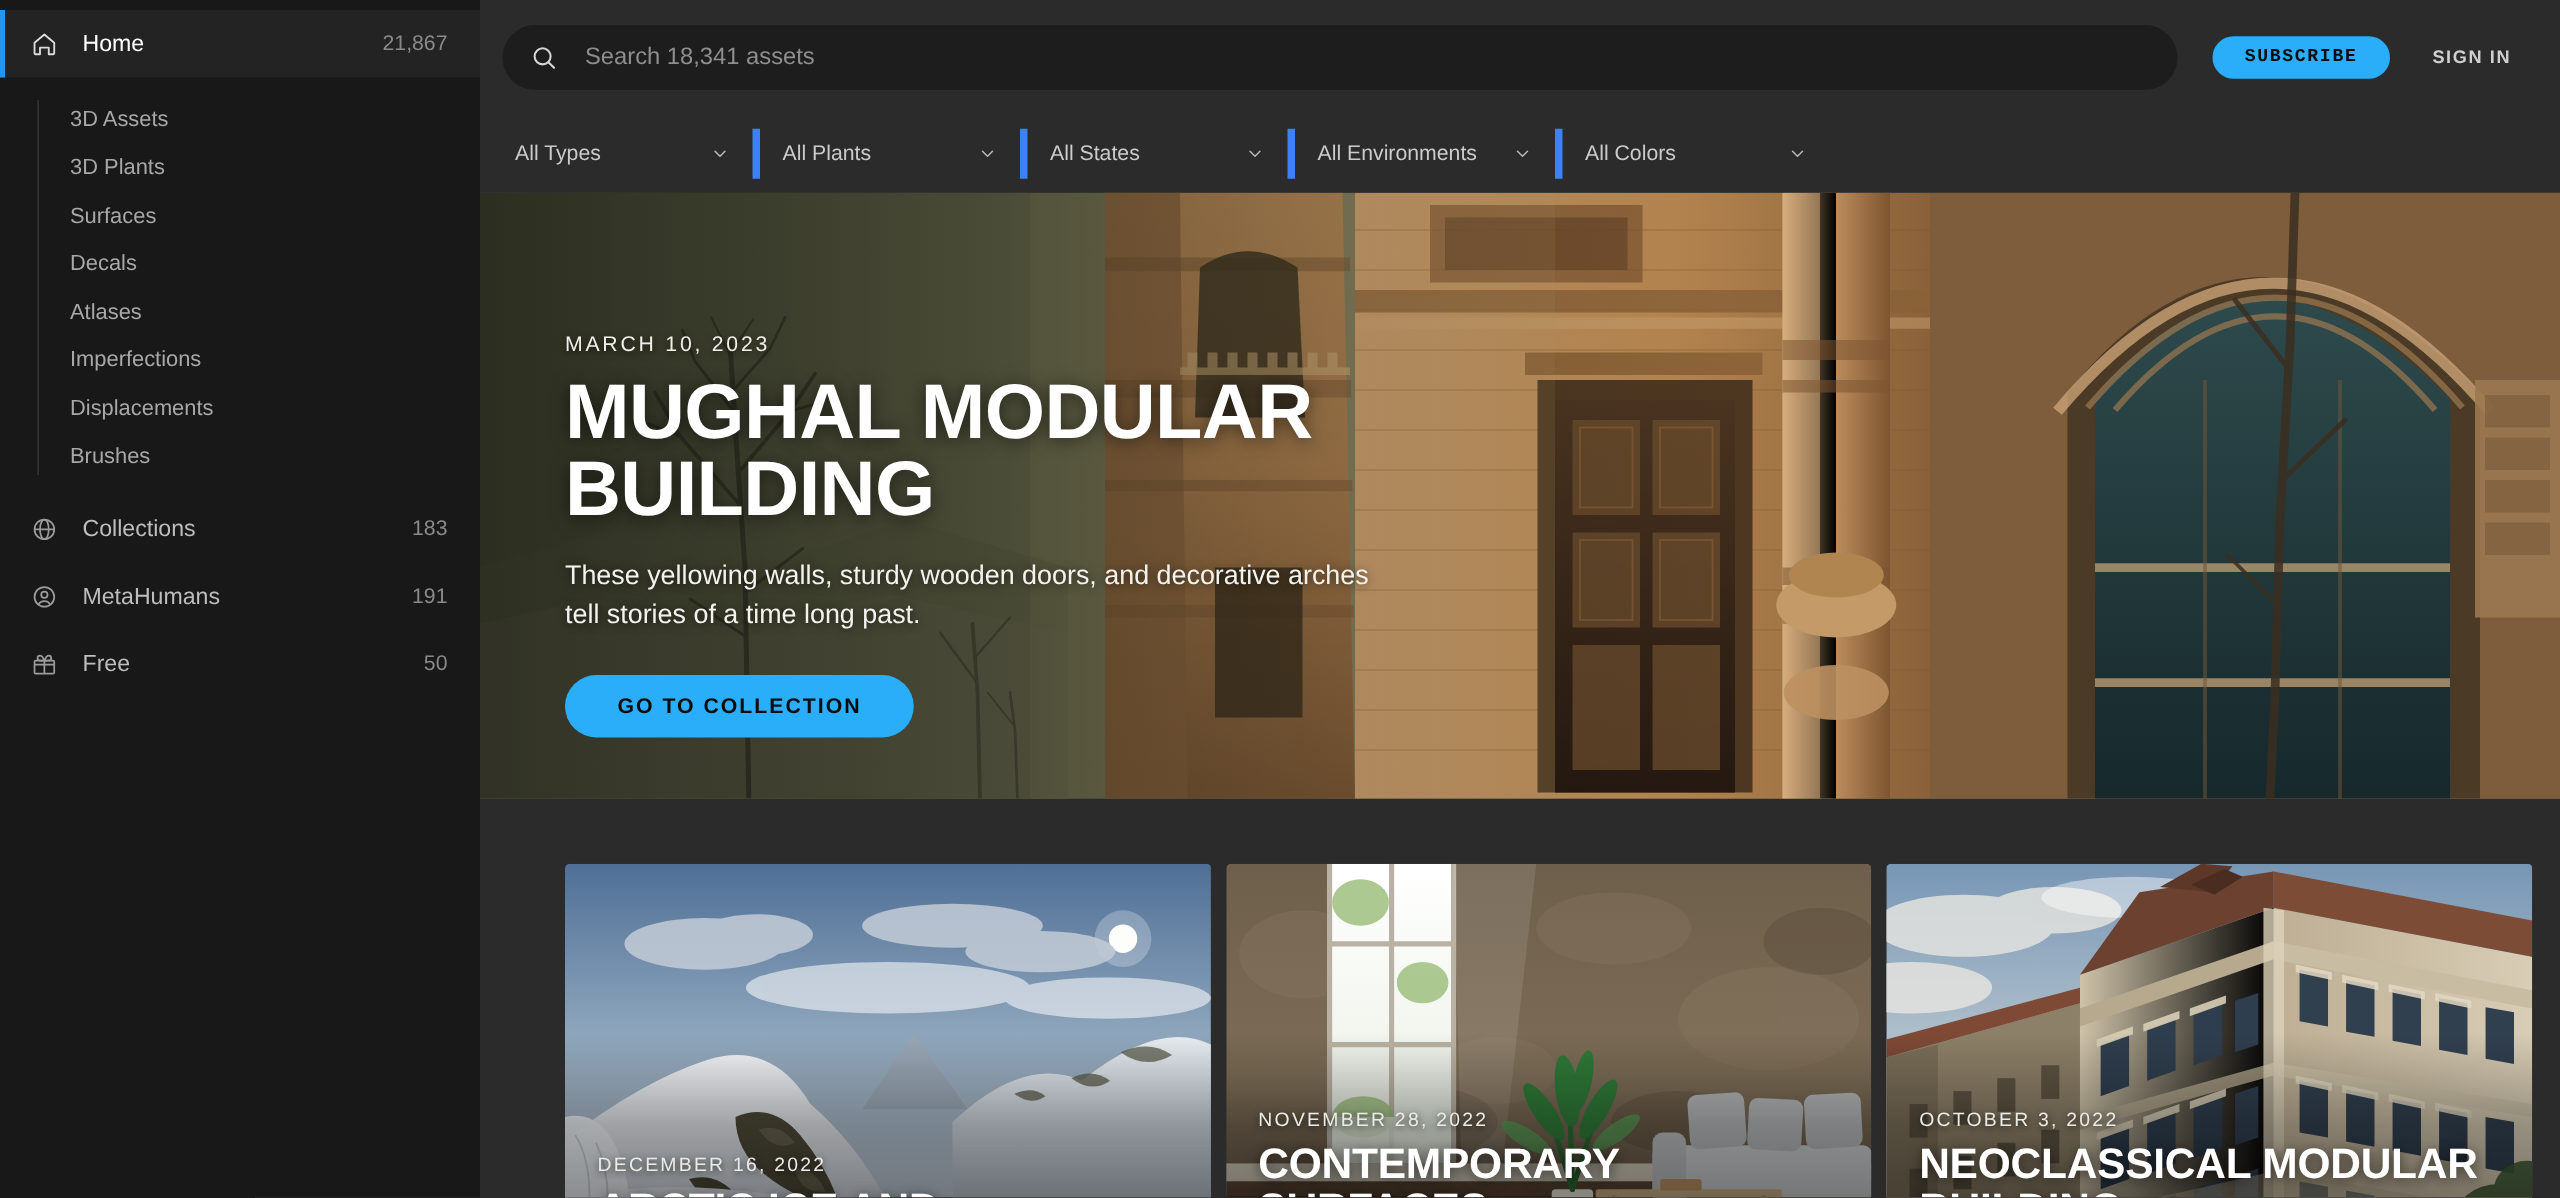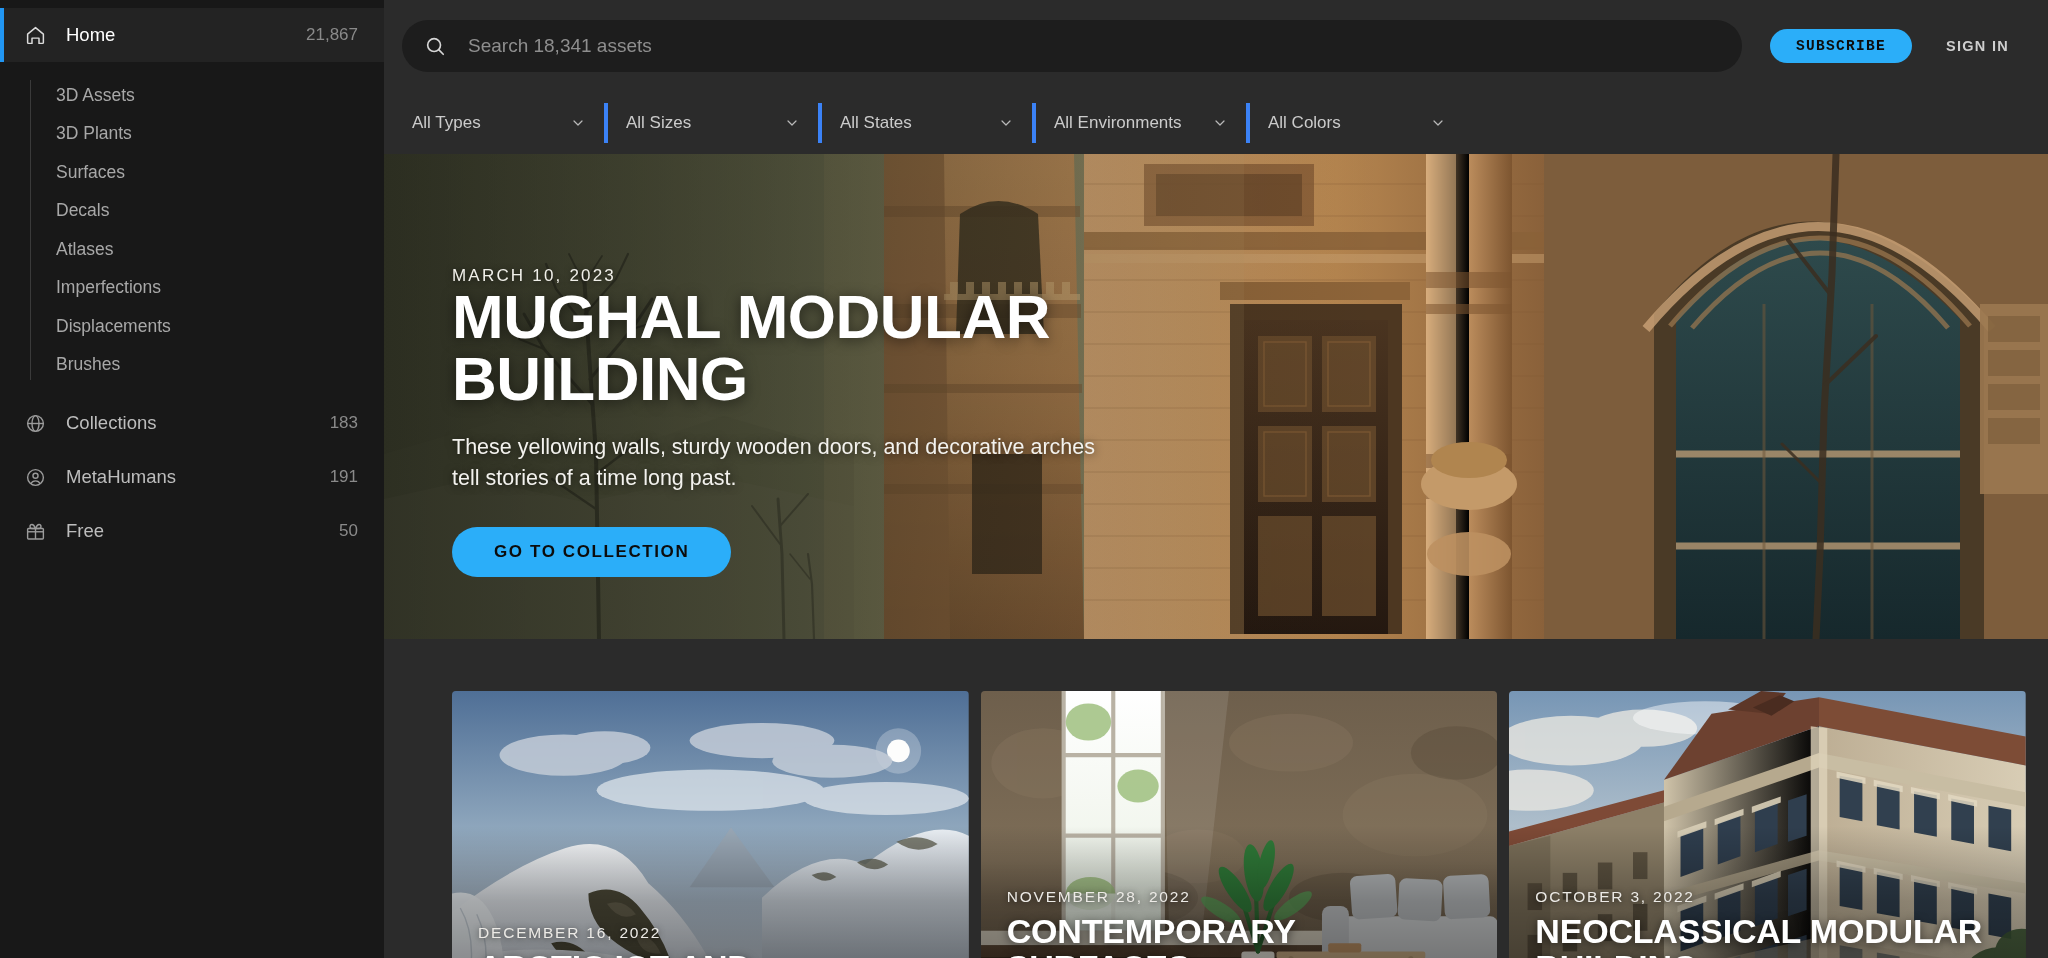--- a/index.html
+++ b/index.html
@@ -172,7 +172,7 @@
     display: flex; align-items: center;
     padding: 0 18px 0 18px;
     min-width: 214px;
-    border-right: 4px solid #3b82f6;
+    border-right: 6px solid #3b82f6;
     cursor: pointer;
     position: relative;
   }

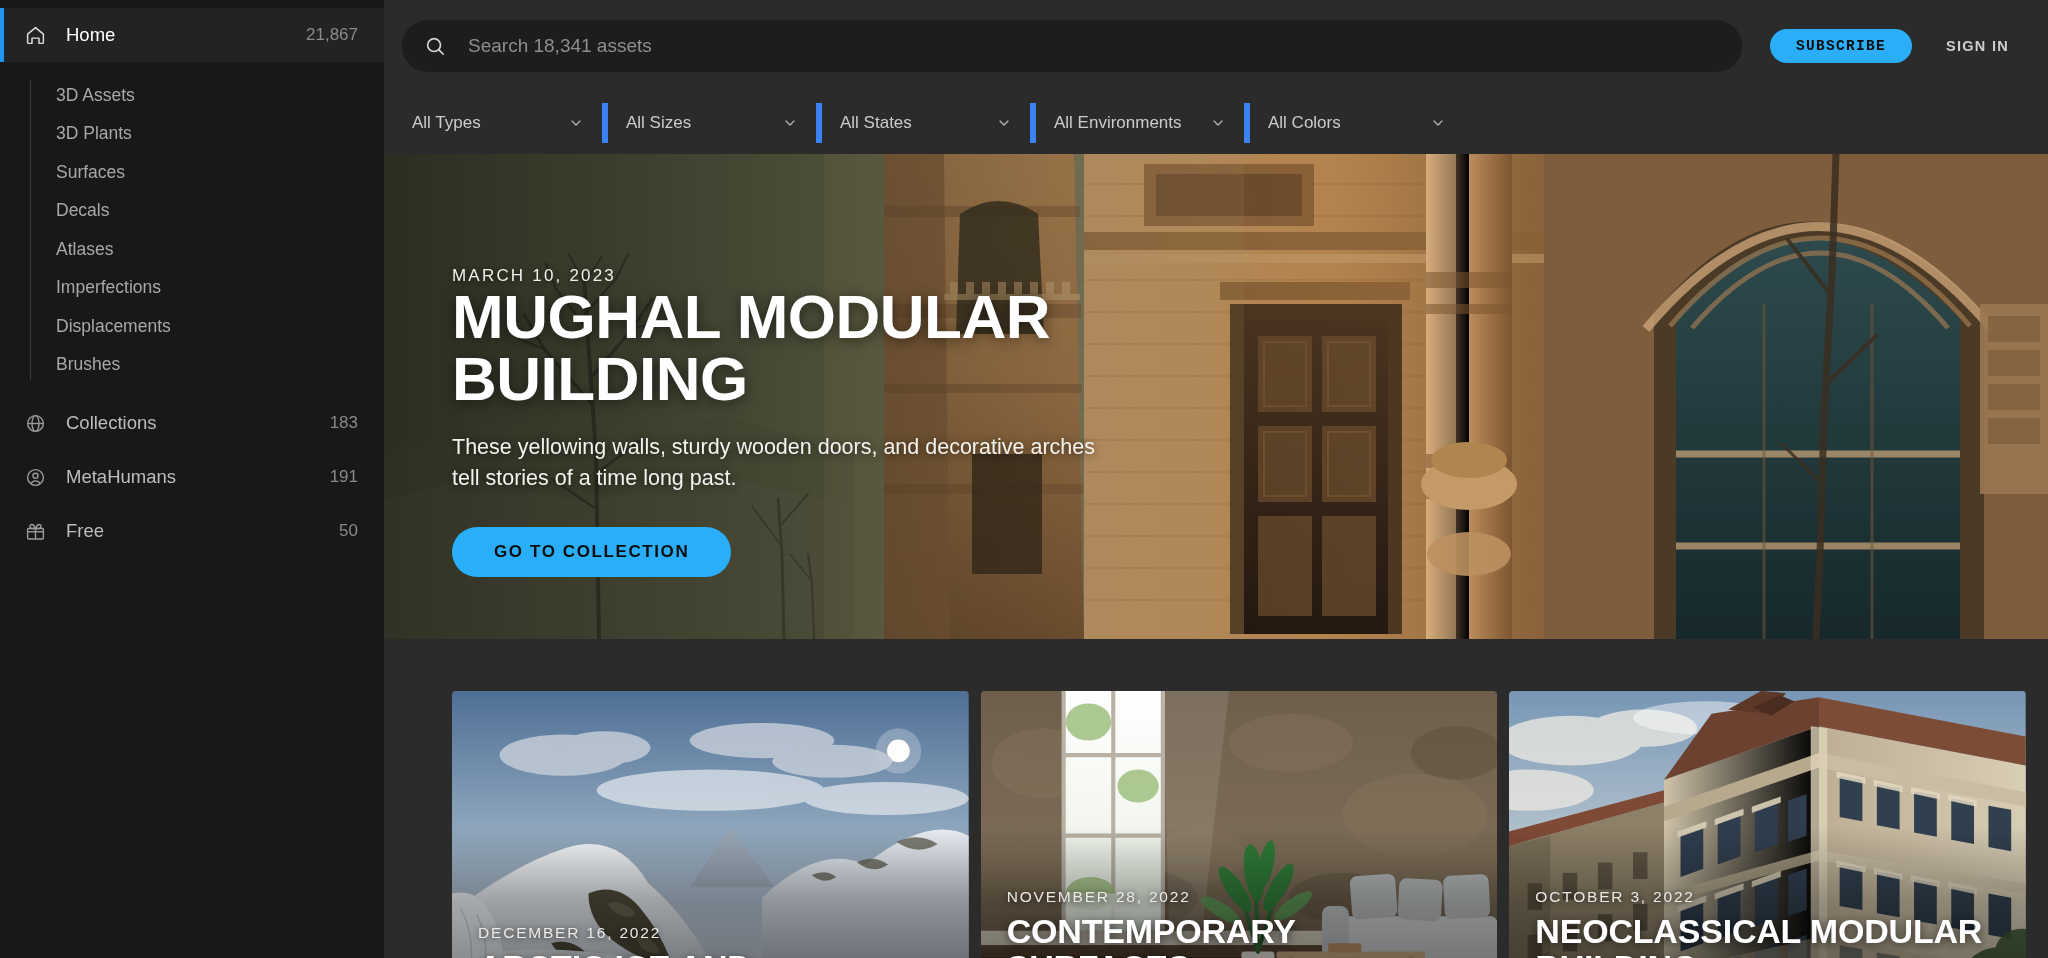--- a/index.html
+++ b/index.html
@@ -385,7 +385,7 @@
         </span>
       </div>
       <div class="filter">
-        <span class="filter-label">All Sizes</span>
+        <span class="filter-label">All Plants</span>
         <span class="filter-chev">
           <svg width="16" height="16" viewBox="0 0 24 24" fill="none" stroke="currentColor" stroke-width="1.8" stroke-linecap="round" stroke-linejoin="round">
               <polyline points="6 9 12 15 18 9"></polyline>

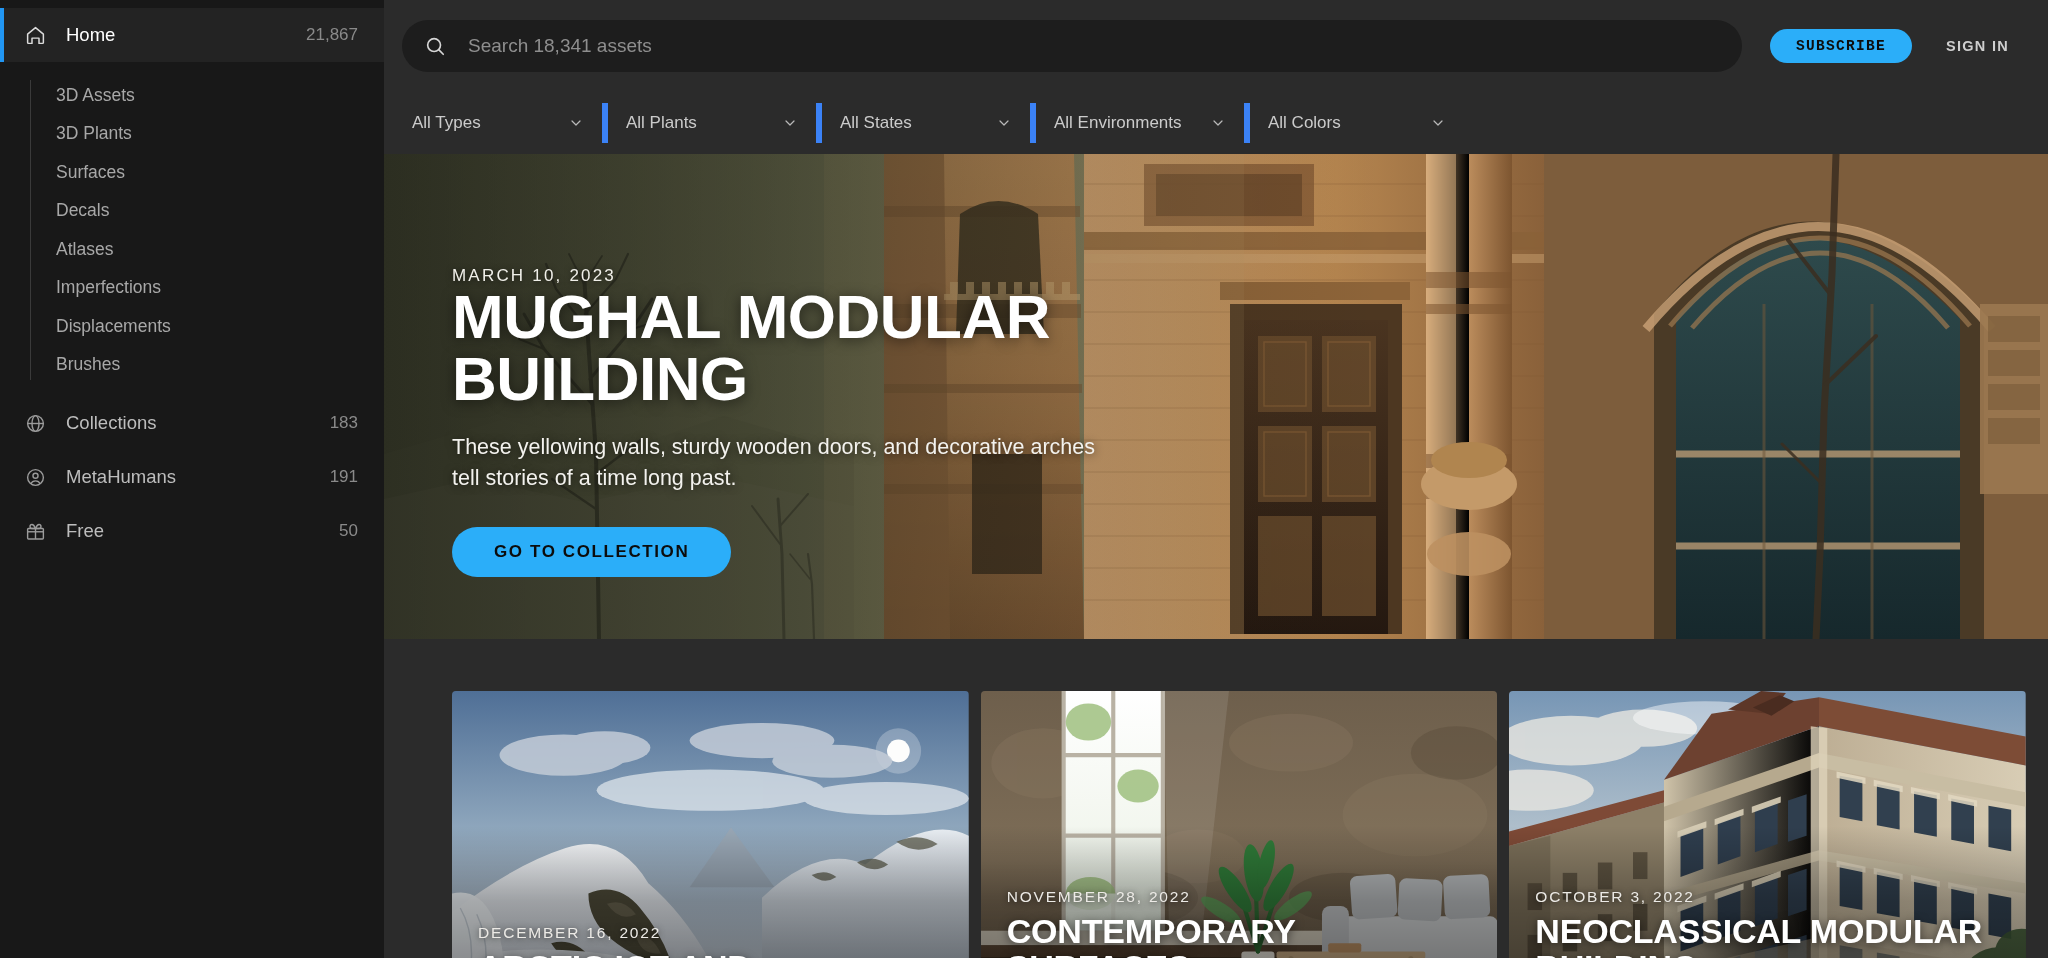--- a/index.html
+++ b/index.html
@@ -212,6 +212,7 @@
     text-shadow: 0 1px 6px rgba(0,0,0,.65);
   }
   .hero-title {
+    margin-top: 13px;
     color: #fff;
     font-size: 62px;
     font-weight: 700;

